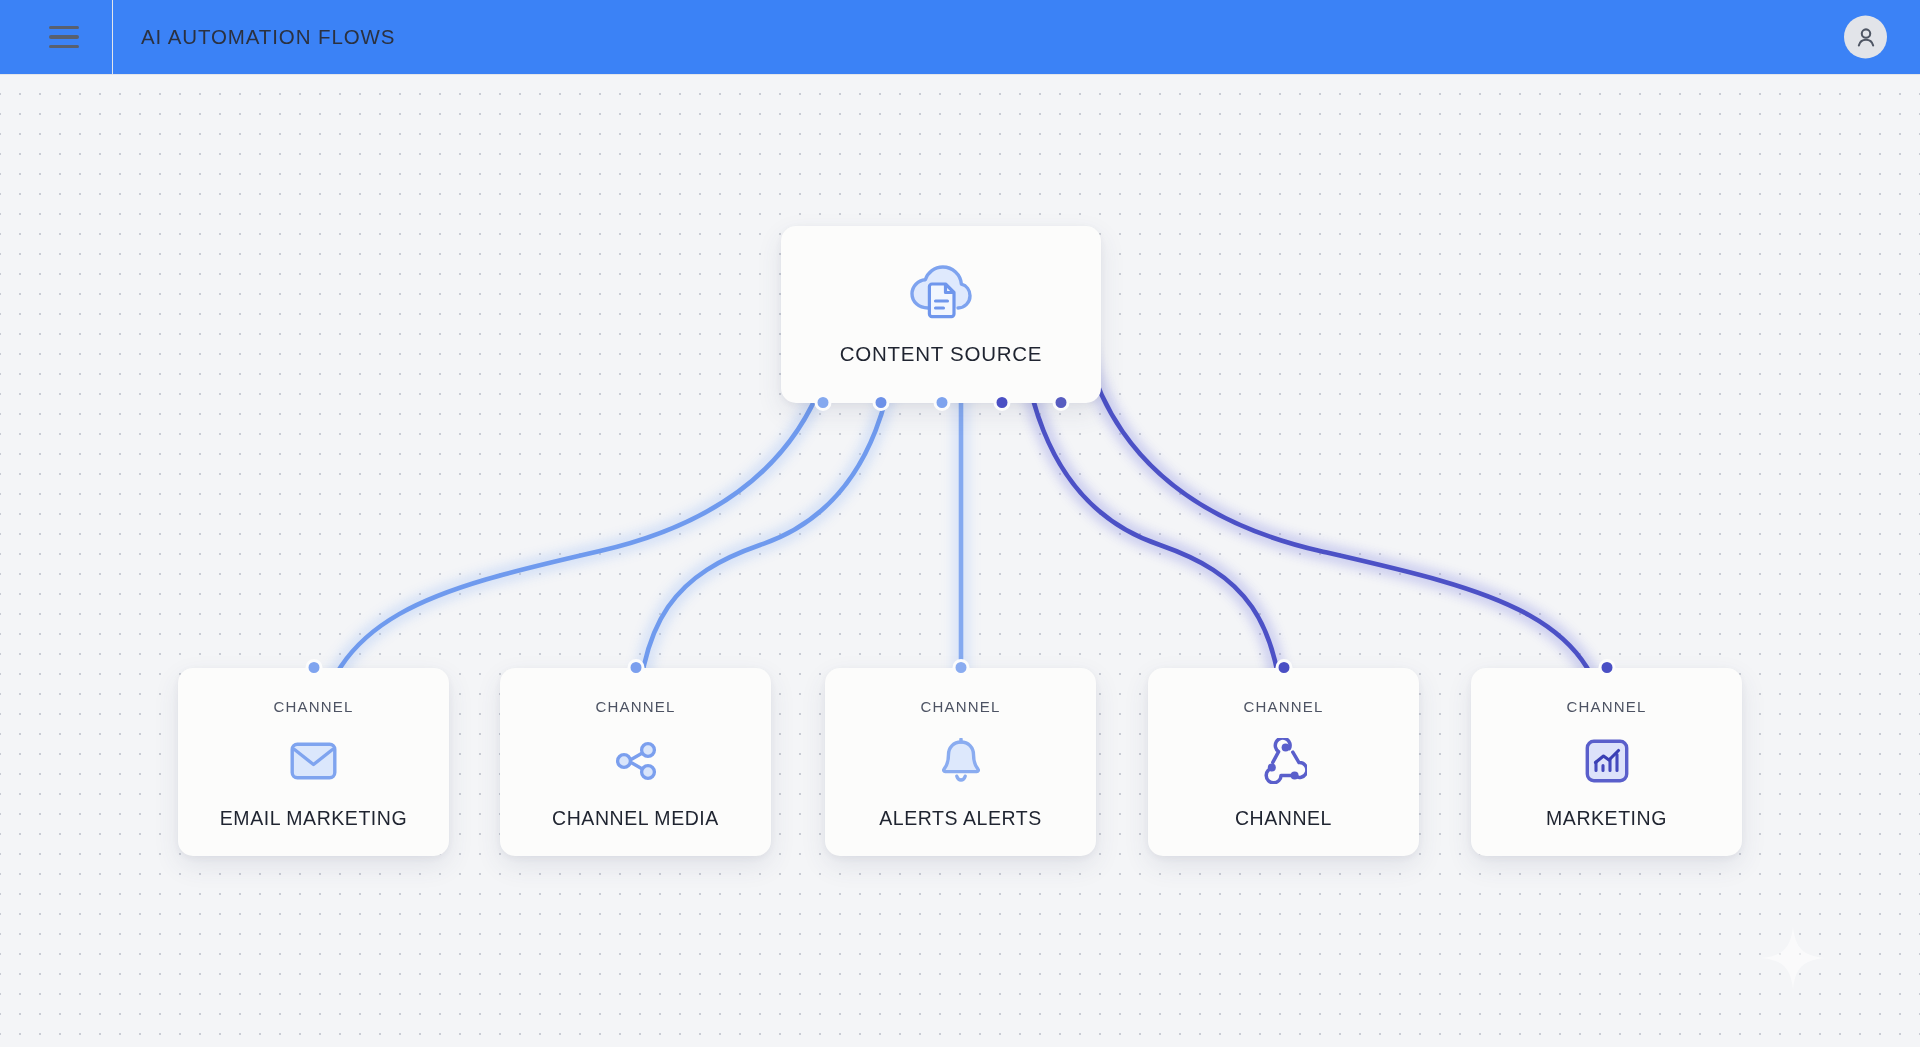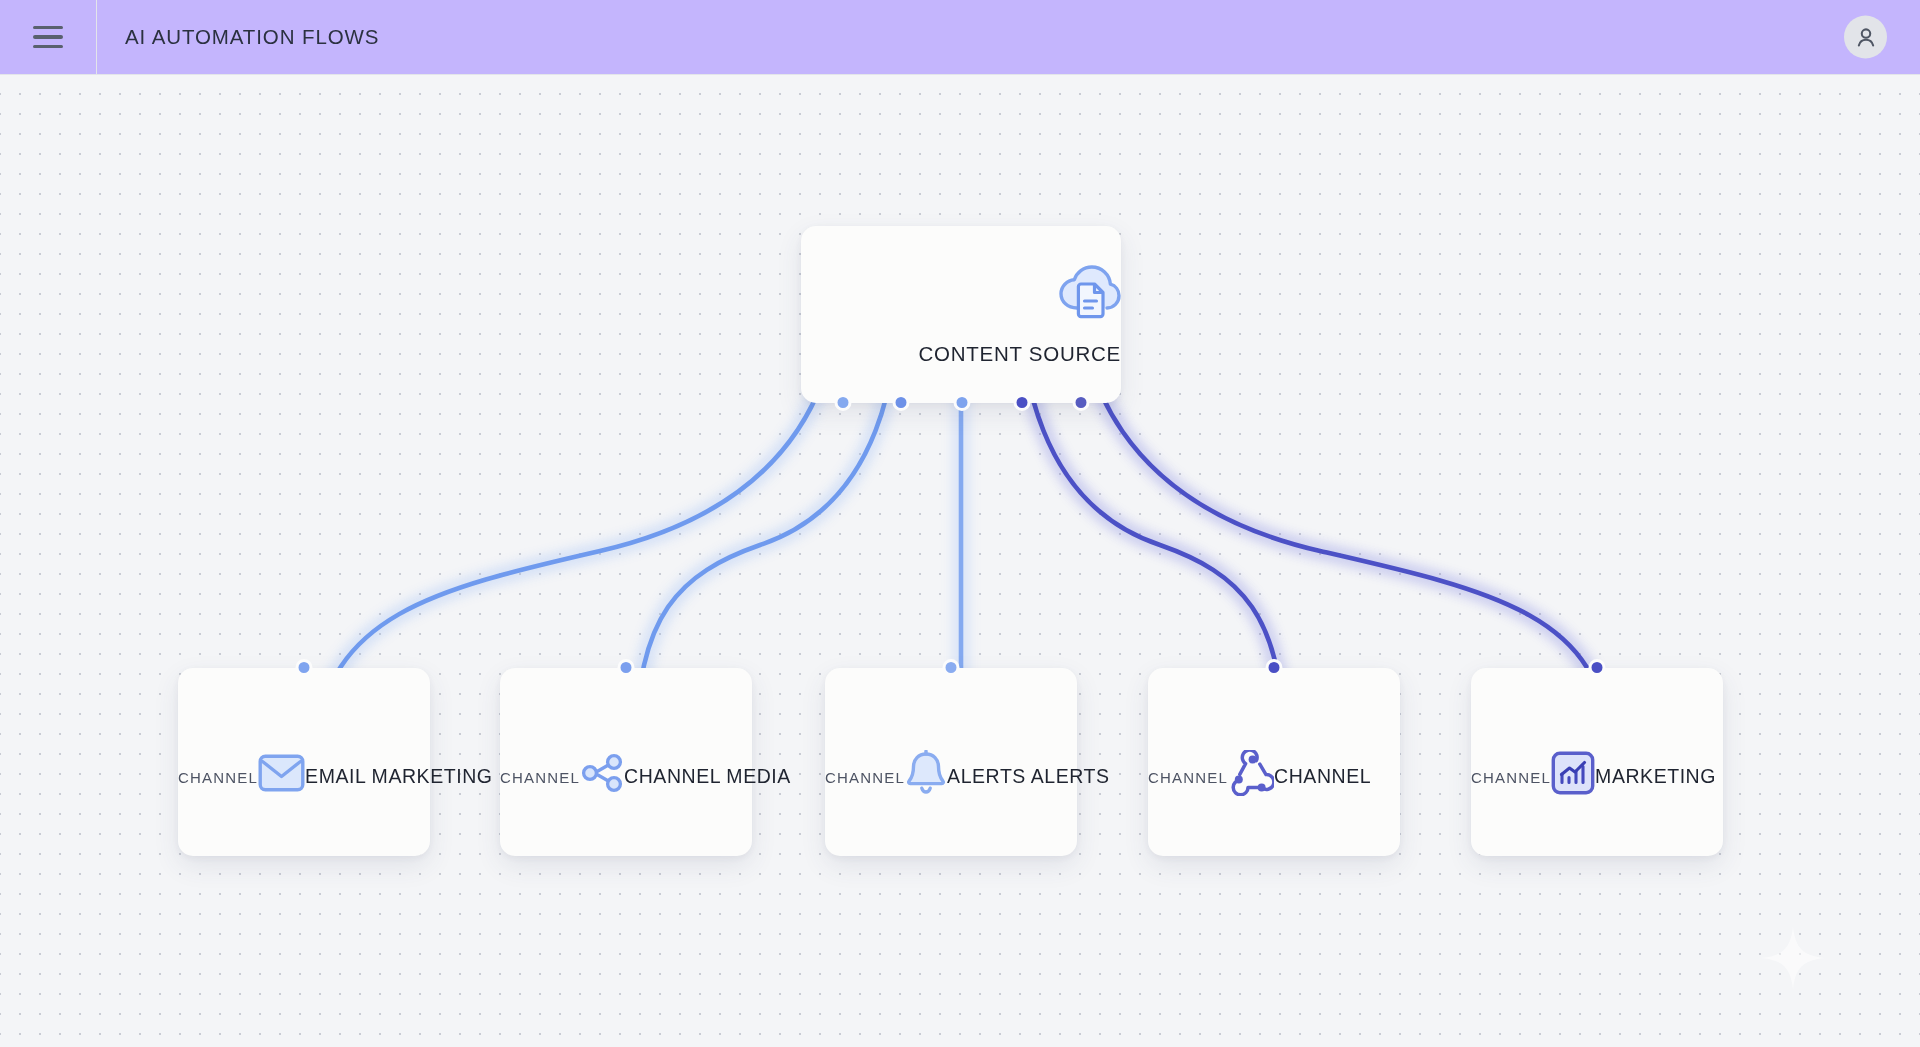--- a/index.html
+++ b/index.html
@@ -18,11 +18,12 @@
     top: 0; left: 0;
     width: 1920px;
     height: 75px;
-    background: #c4b5fd;
+    background: #3b82f6;
     border-bottom: 1px solid #e3e5ea;
     display: flex;
     align-items: center;
     z-index: 40;
+    padding-left: 16px;
   }
   .menu-btn {
     width: 97px;

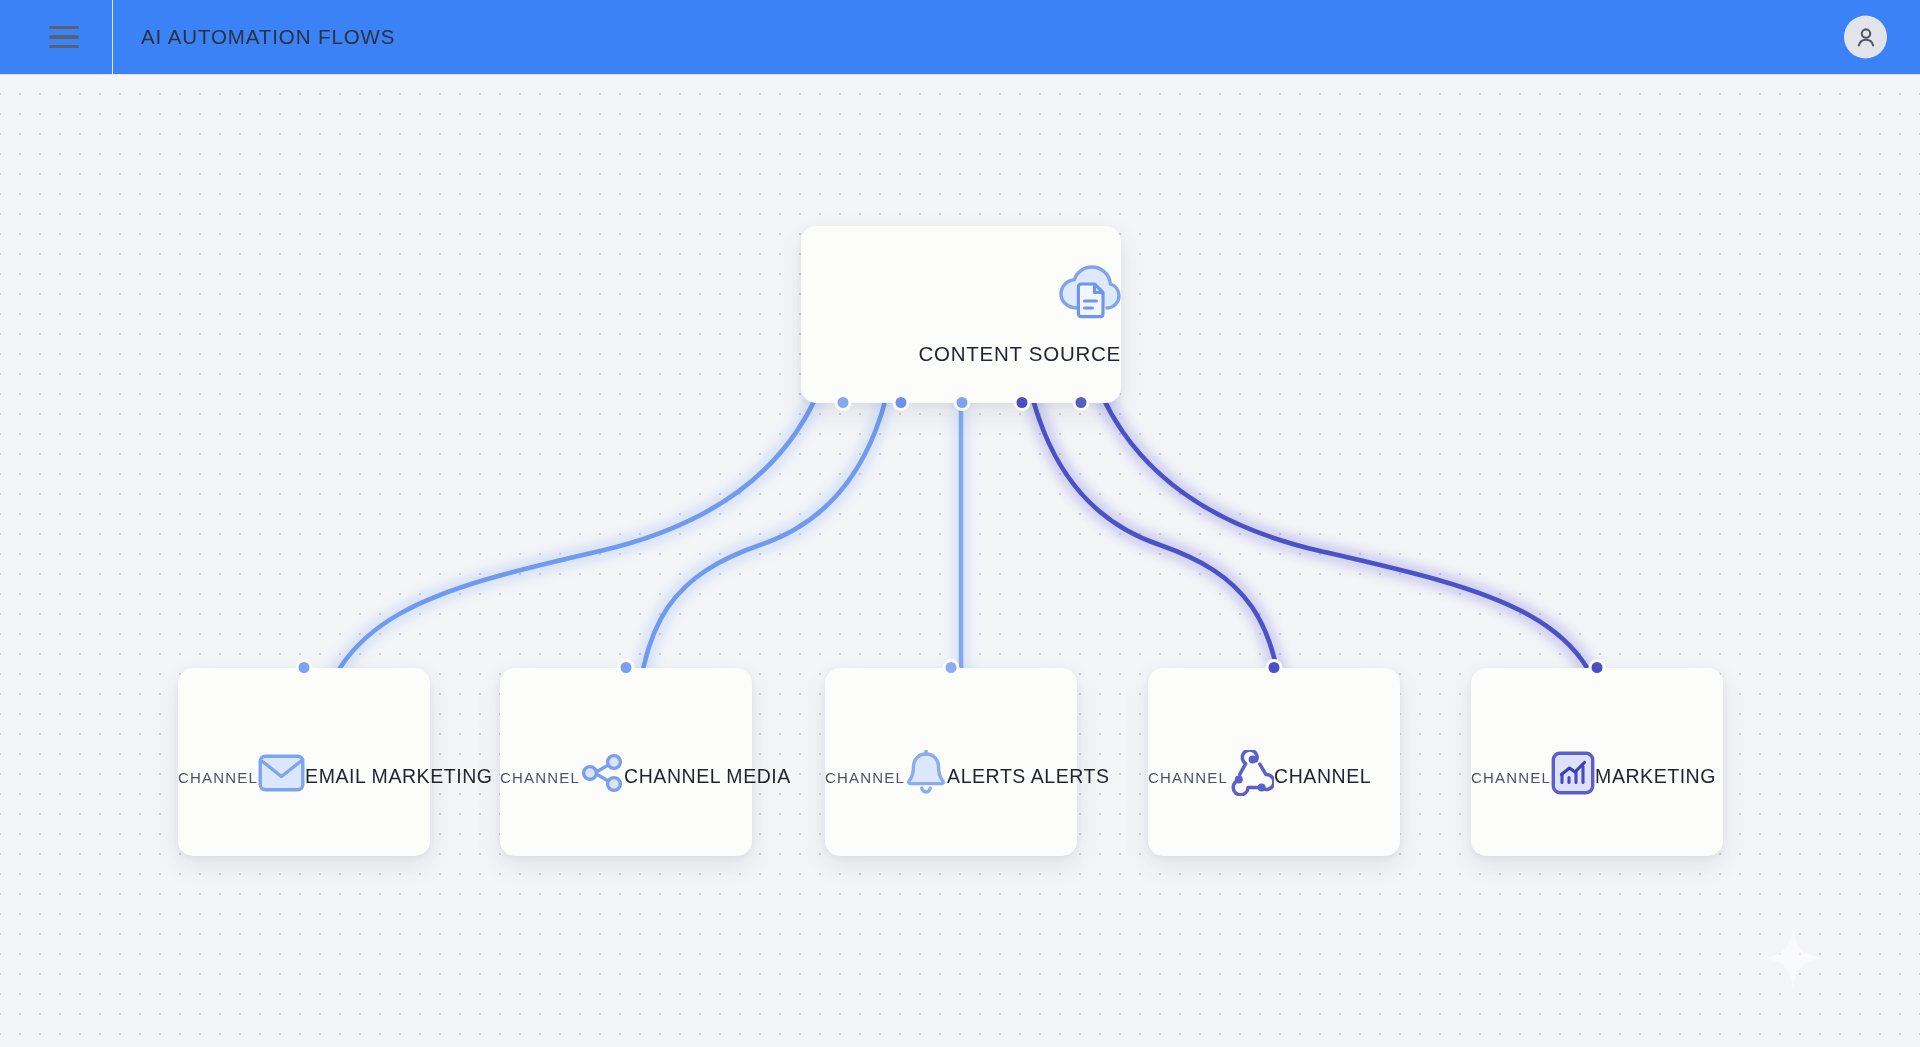--- a/index.html
+++ b/index.html
@@ -110,13 +110,13 @@
   }
 
   .source-node {
-    left: 801px;
+    left: 781px;
     top: 151px;
     width: 320px;
     height: 177px;
     display: flex;
     flex-direction: column;
-    align-items: flex-end;
+    align-items: center;
     justify-content: center;
     cursor: pointer;
   }

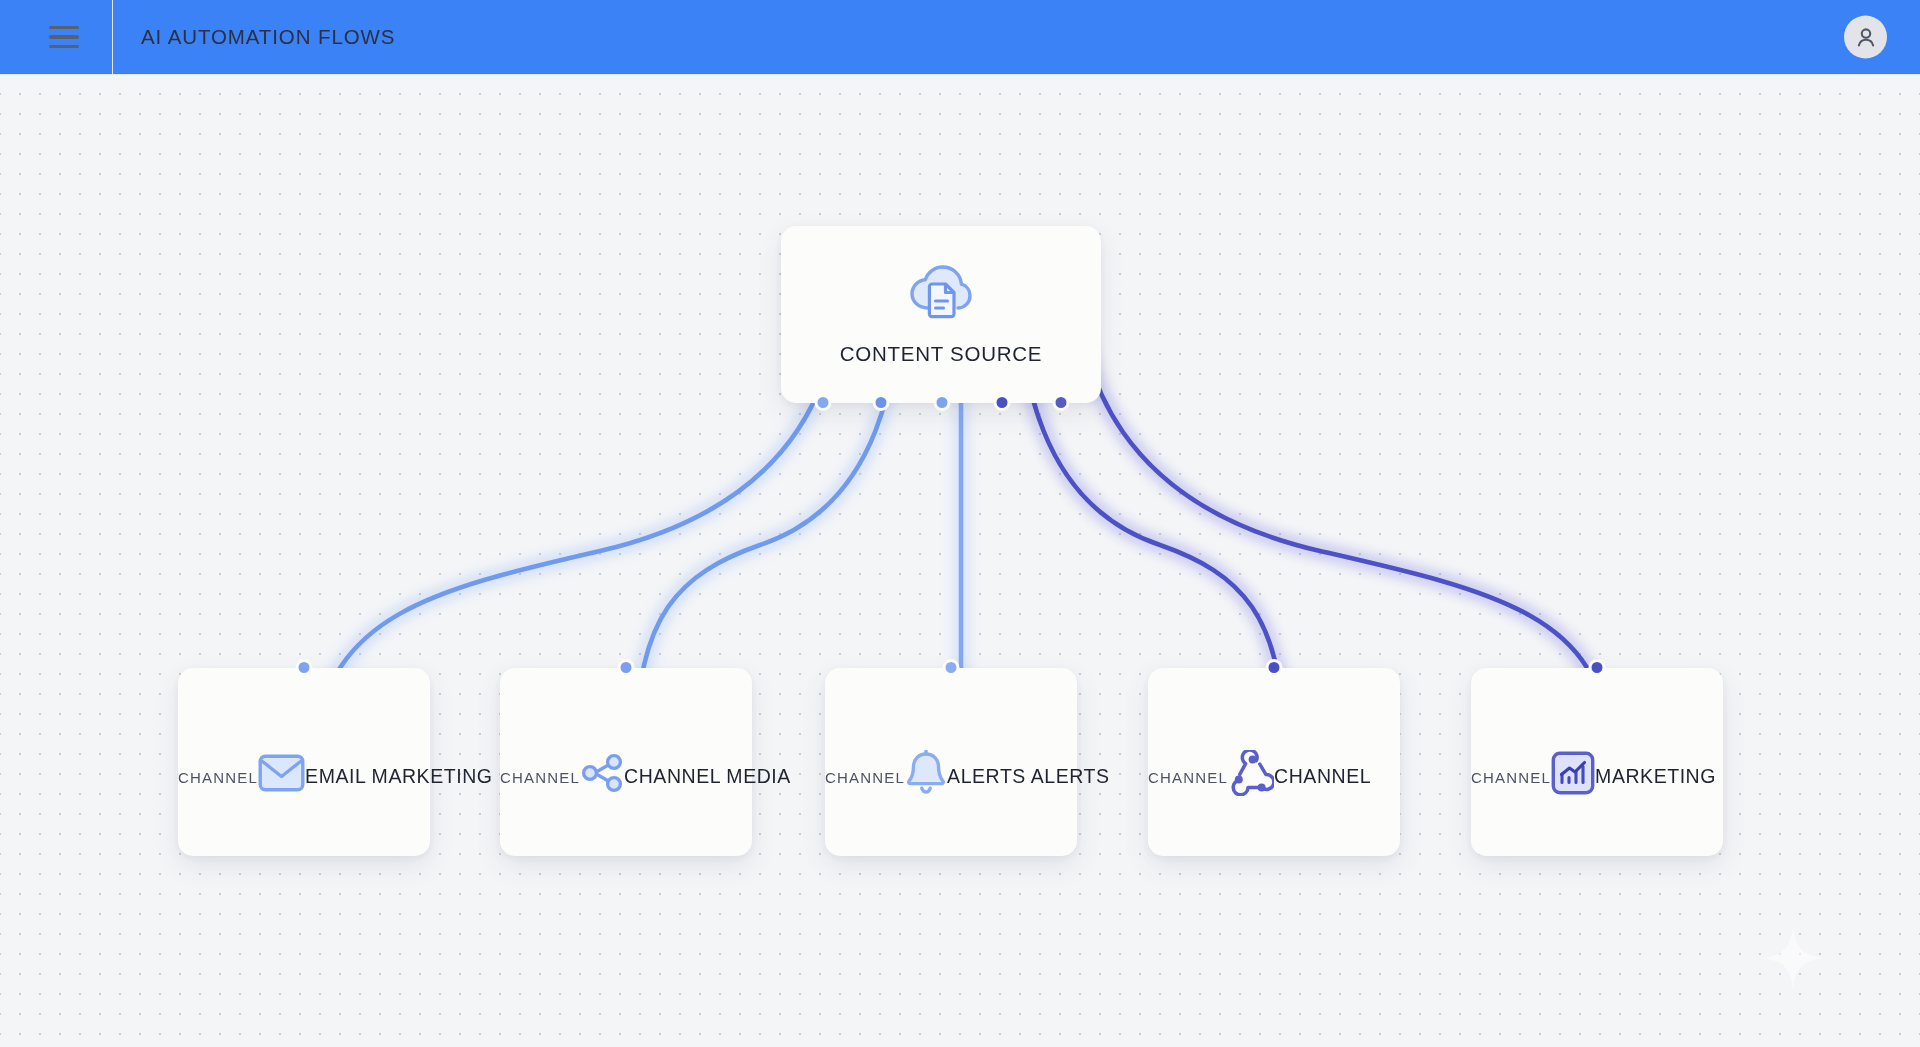--- a/index.html
+++ b/index.html
@@ -146,10 +146,10 @@
 
   .channel-node {
     top: 593px;
-    width: 252px;
+    width: 271px;
     height: 188px;
     display: flex;
-    flex-direction: row;
+    flex-direction: column;
     align-items: center;
     cursor: pointer;
   }

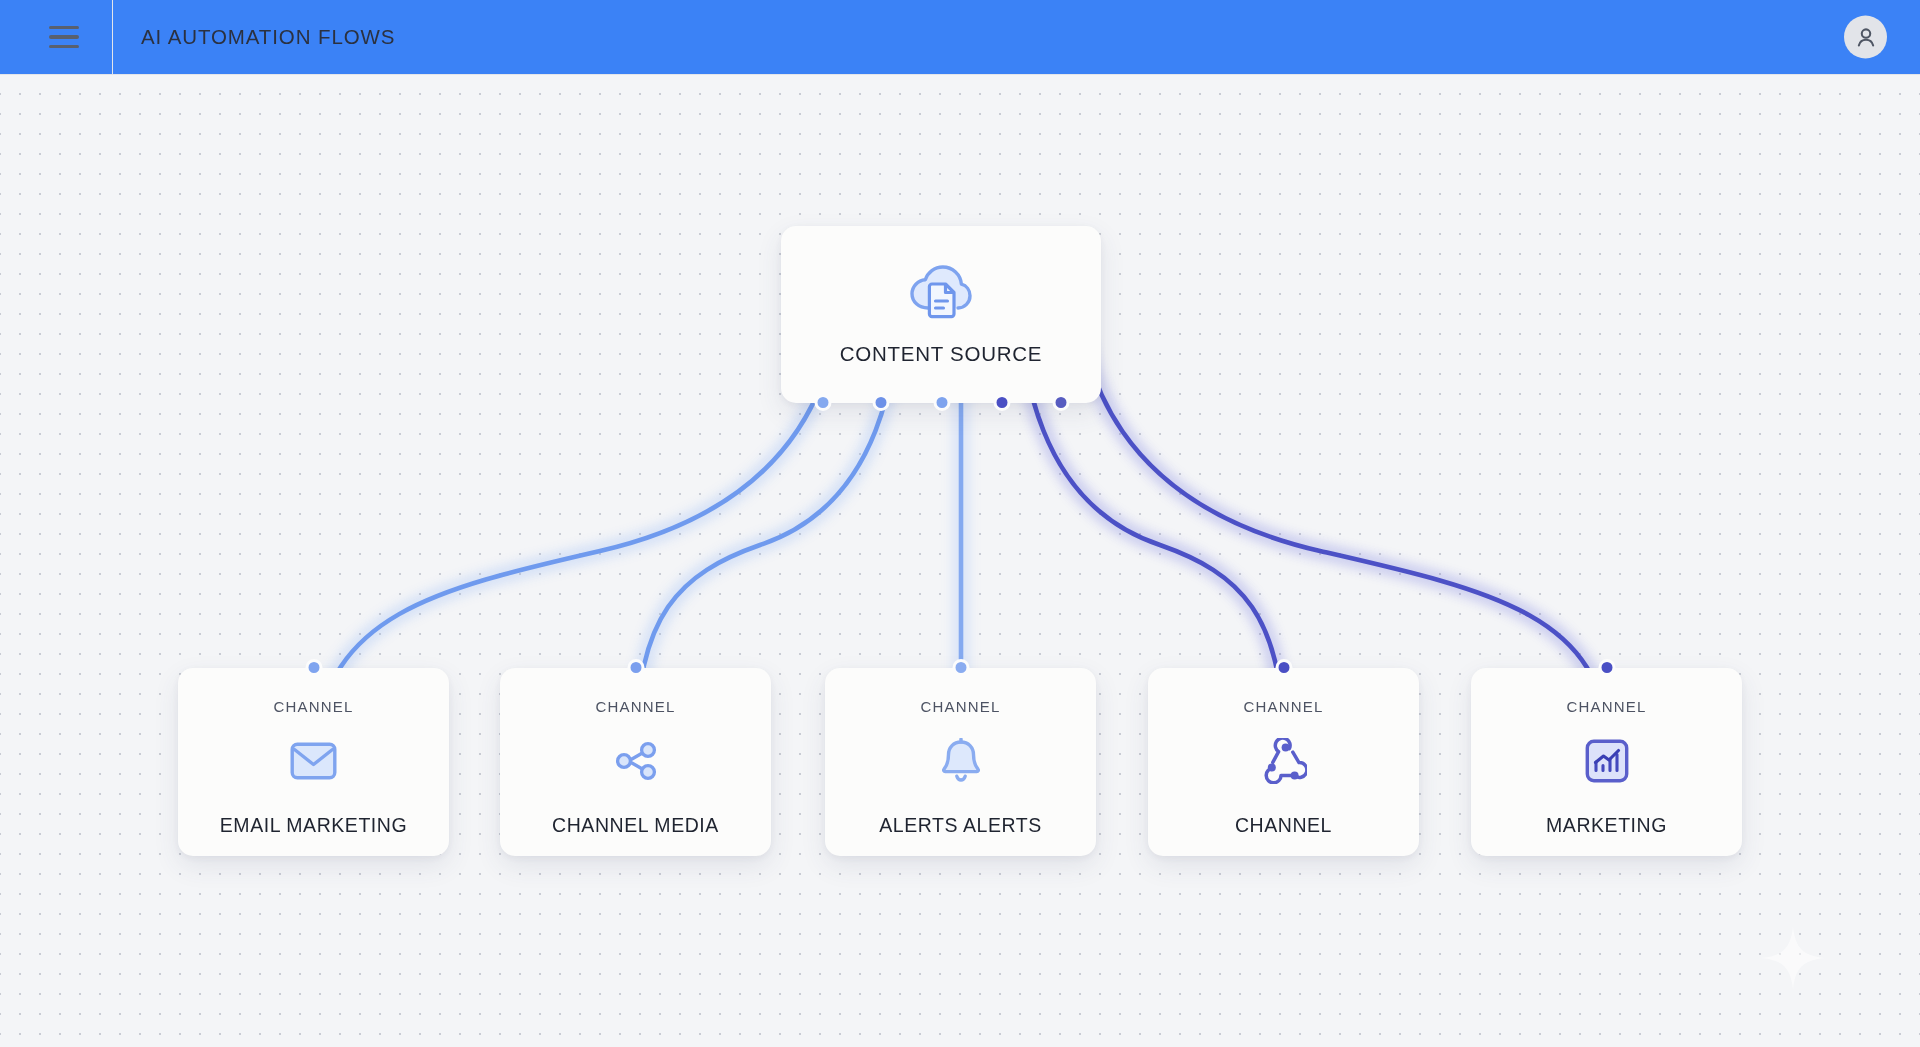--- a/index.html
+++ b/index.html
@@ -167,7 +167,7 @@
     justify-content: center;
   }
   .channel-node .node-title {
-    margin-top: 29px;
+    margin-top: 22px;
     font-size: 19.5px;
     letter-spacing: 0.55px;
     color: #1f2430;

